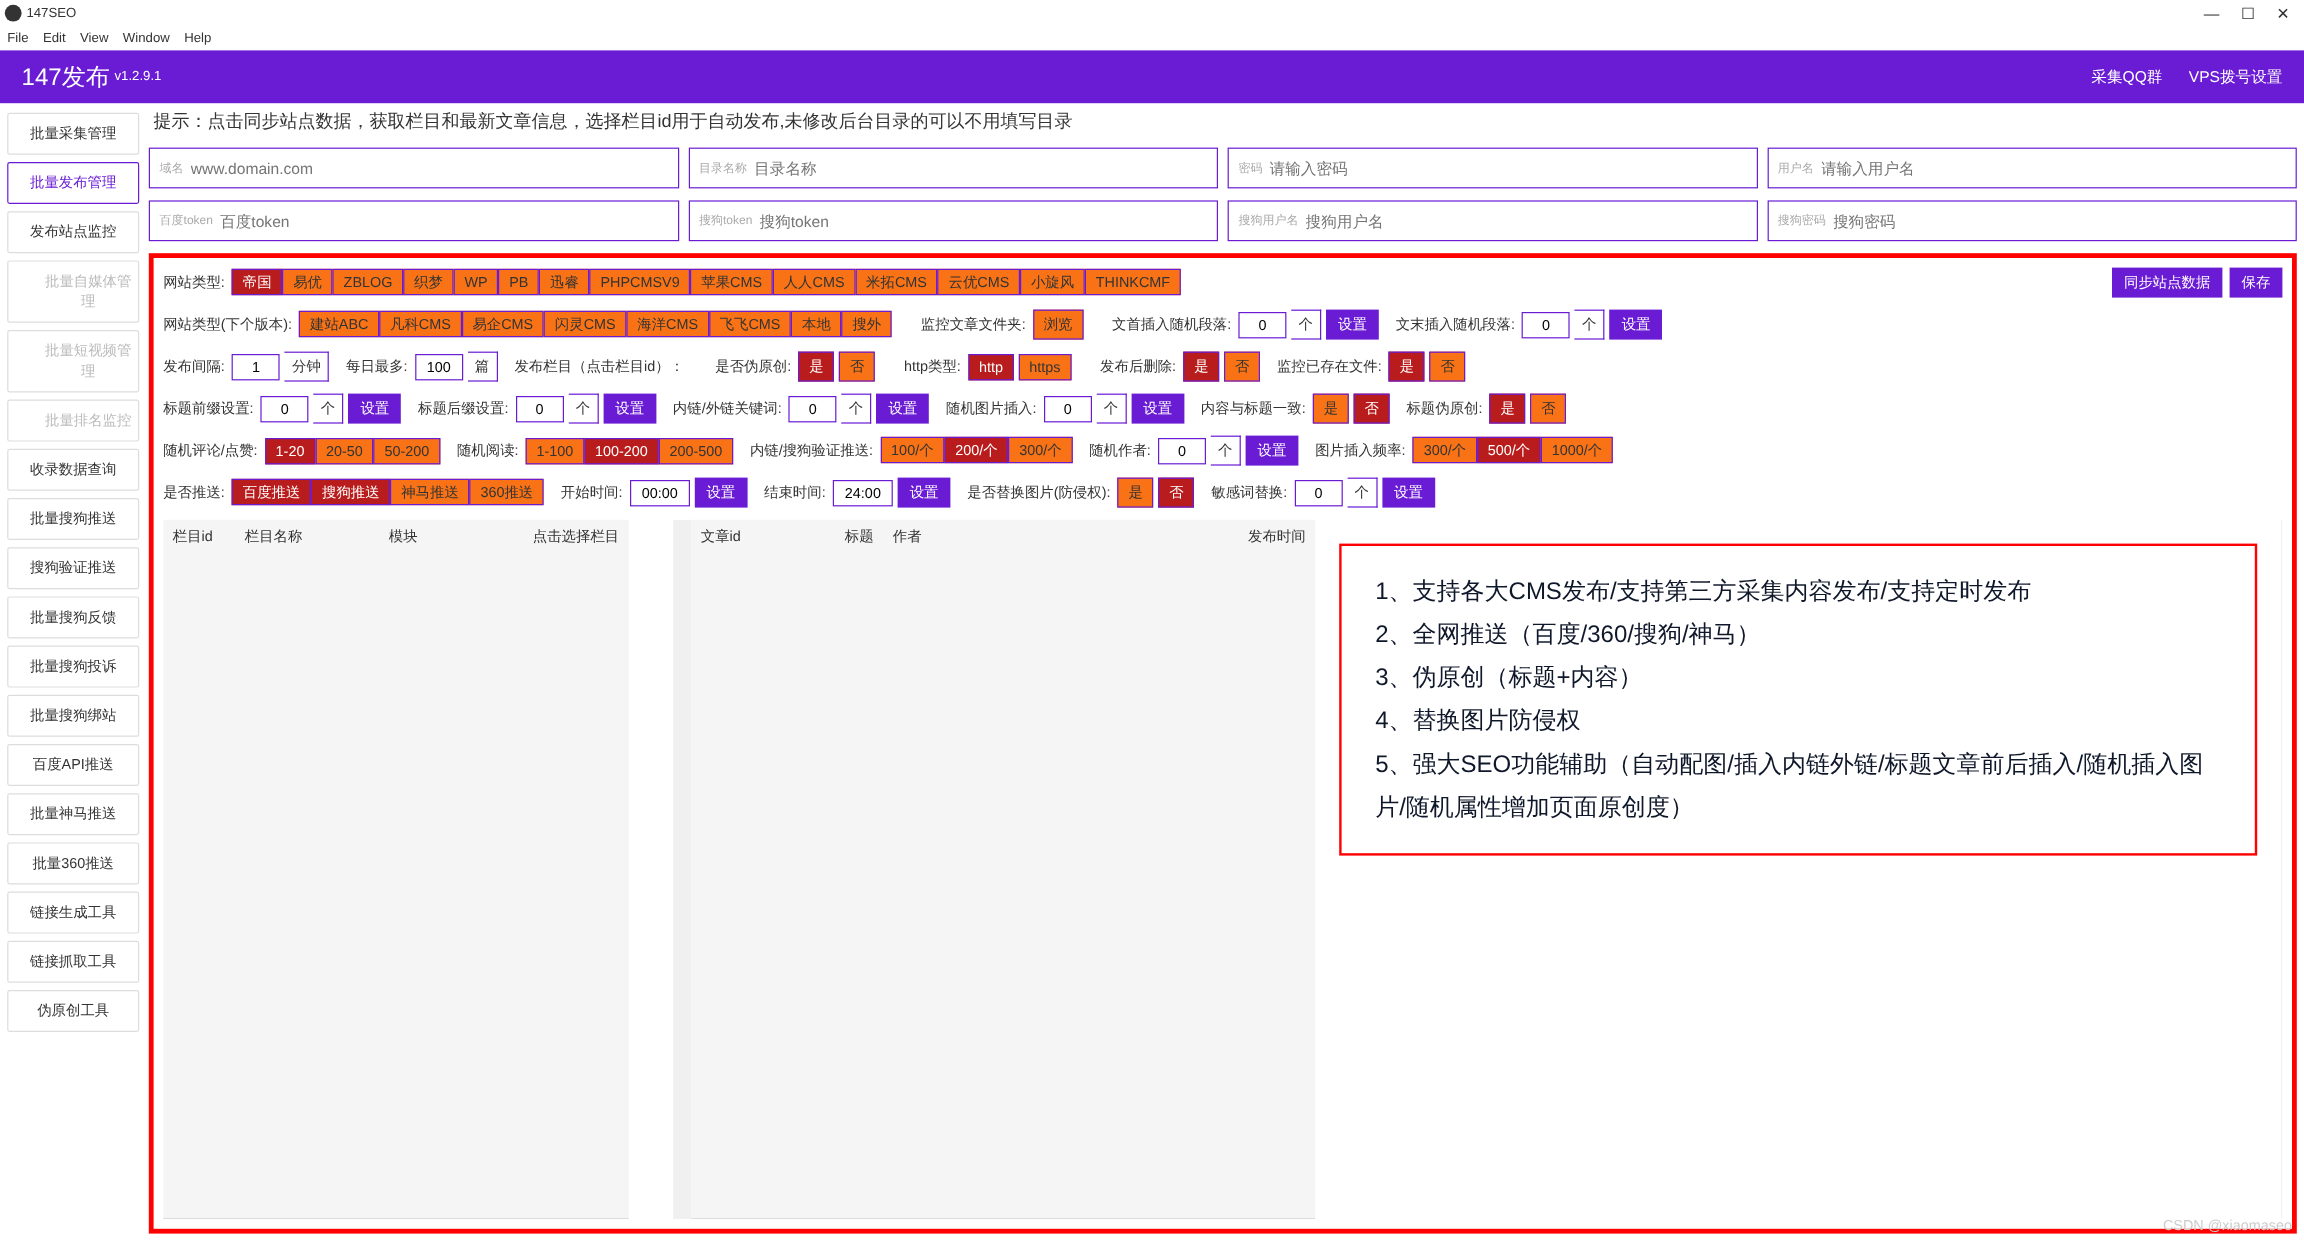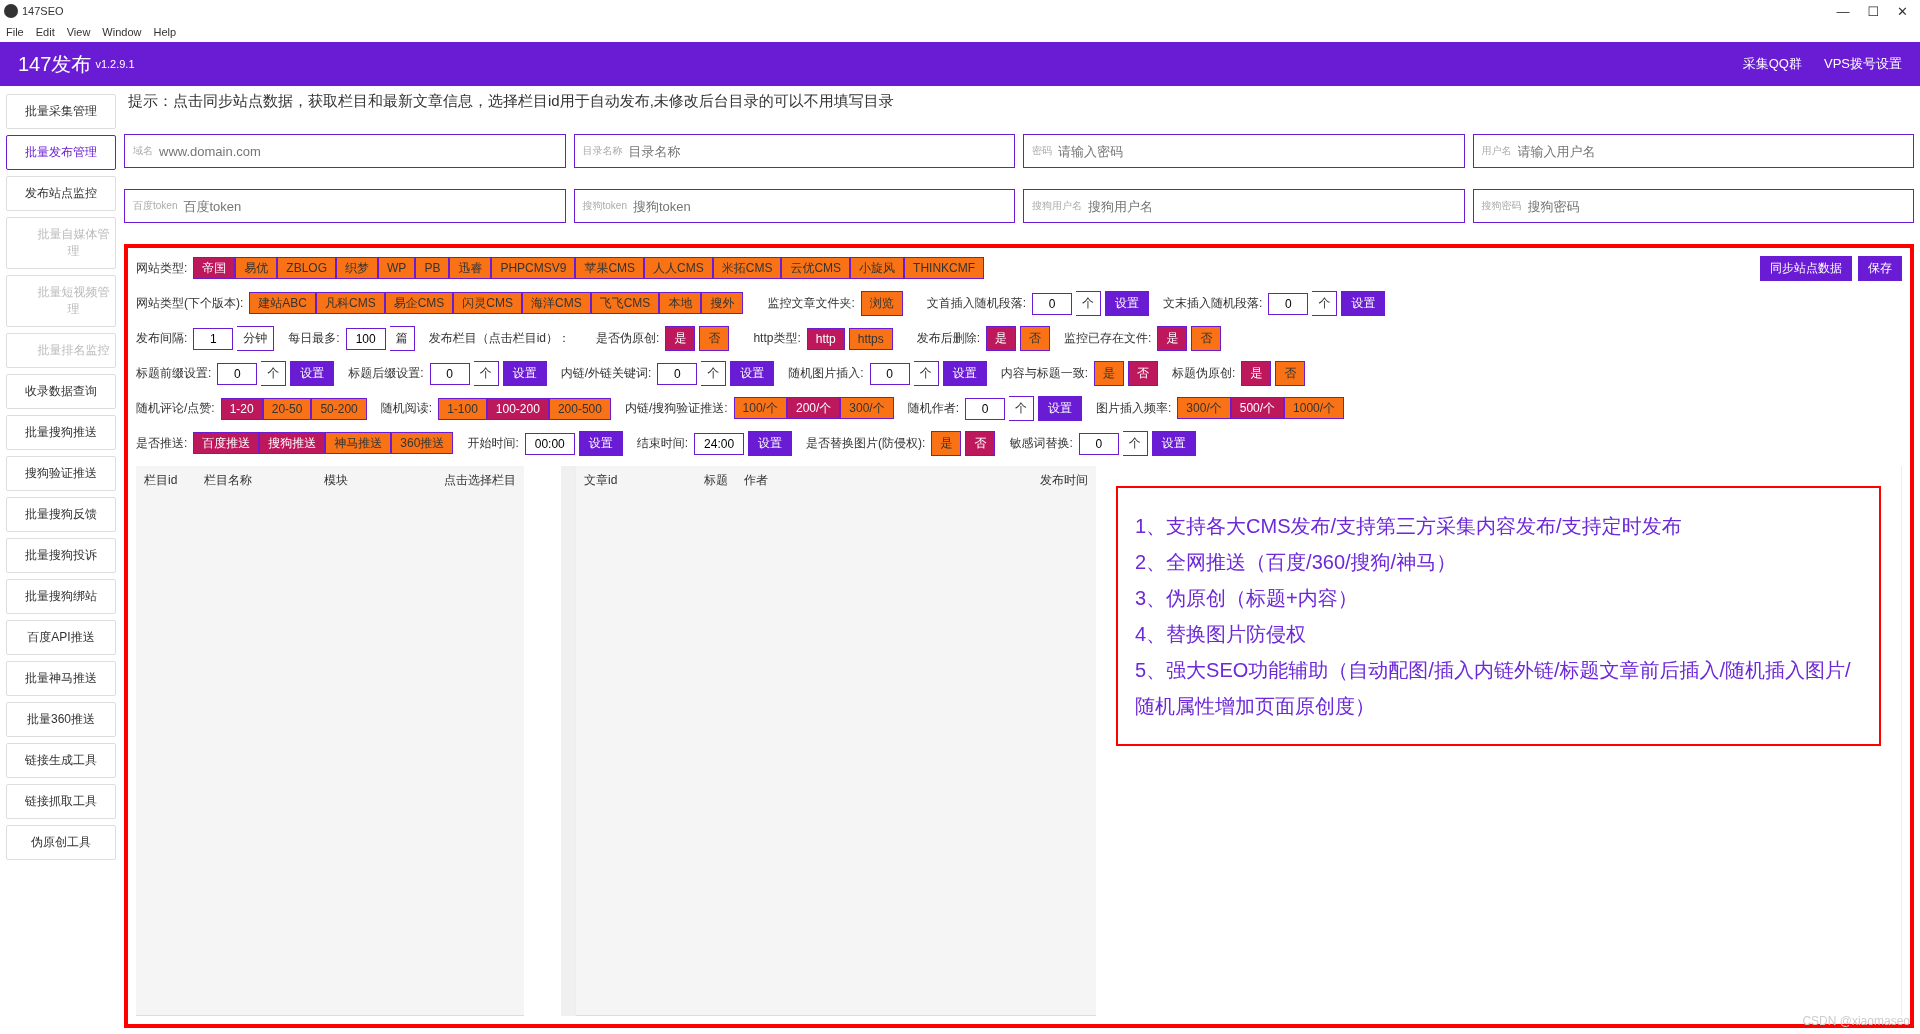--- a/index.html
+++ b/index.html
@@ -20,7 +20,7 @@
 .sidebar .item { border: 1px solid #ddd; border-radius: 2px; padding: 8px 4px; text-align: center; font-size: 12px; cursor: pointer; background: #fff; }
 .sidebar .item.active { color: #6a1bd4; border-color: #6a1bd4; }
 .sidebar .item.disabled { color: #bbb; padding-left: 29px; }
-.content { flex: 1; padding: 4px 6px 6px 2px; display: flex; flex-direction: column; gap: 21px; overflow: hidden; }
+.content { flex: 1; padding: 4px 6px 6px 2px; display: flex; flex-direction: column; gap: 10px; overflow: hidden; }
 .hint { font-size: 15px; padding: 2px 4px; }
 .inputs-row { display: flex; gap: 8px; }
 .ibox { flex: 1; border: 1px solid #6a1bd4; height: 34px; display: flex; align-items: center; padding: 0 8px; }

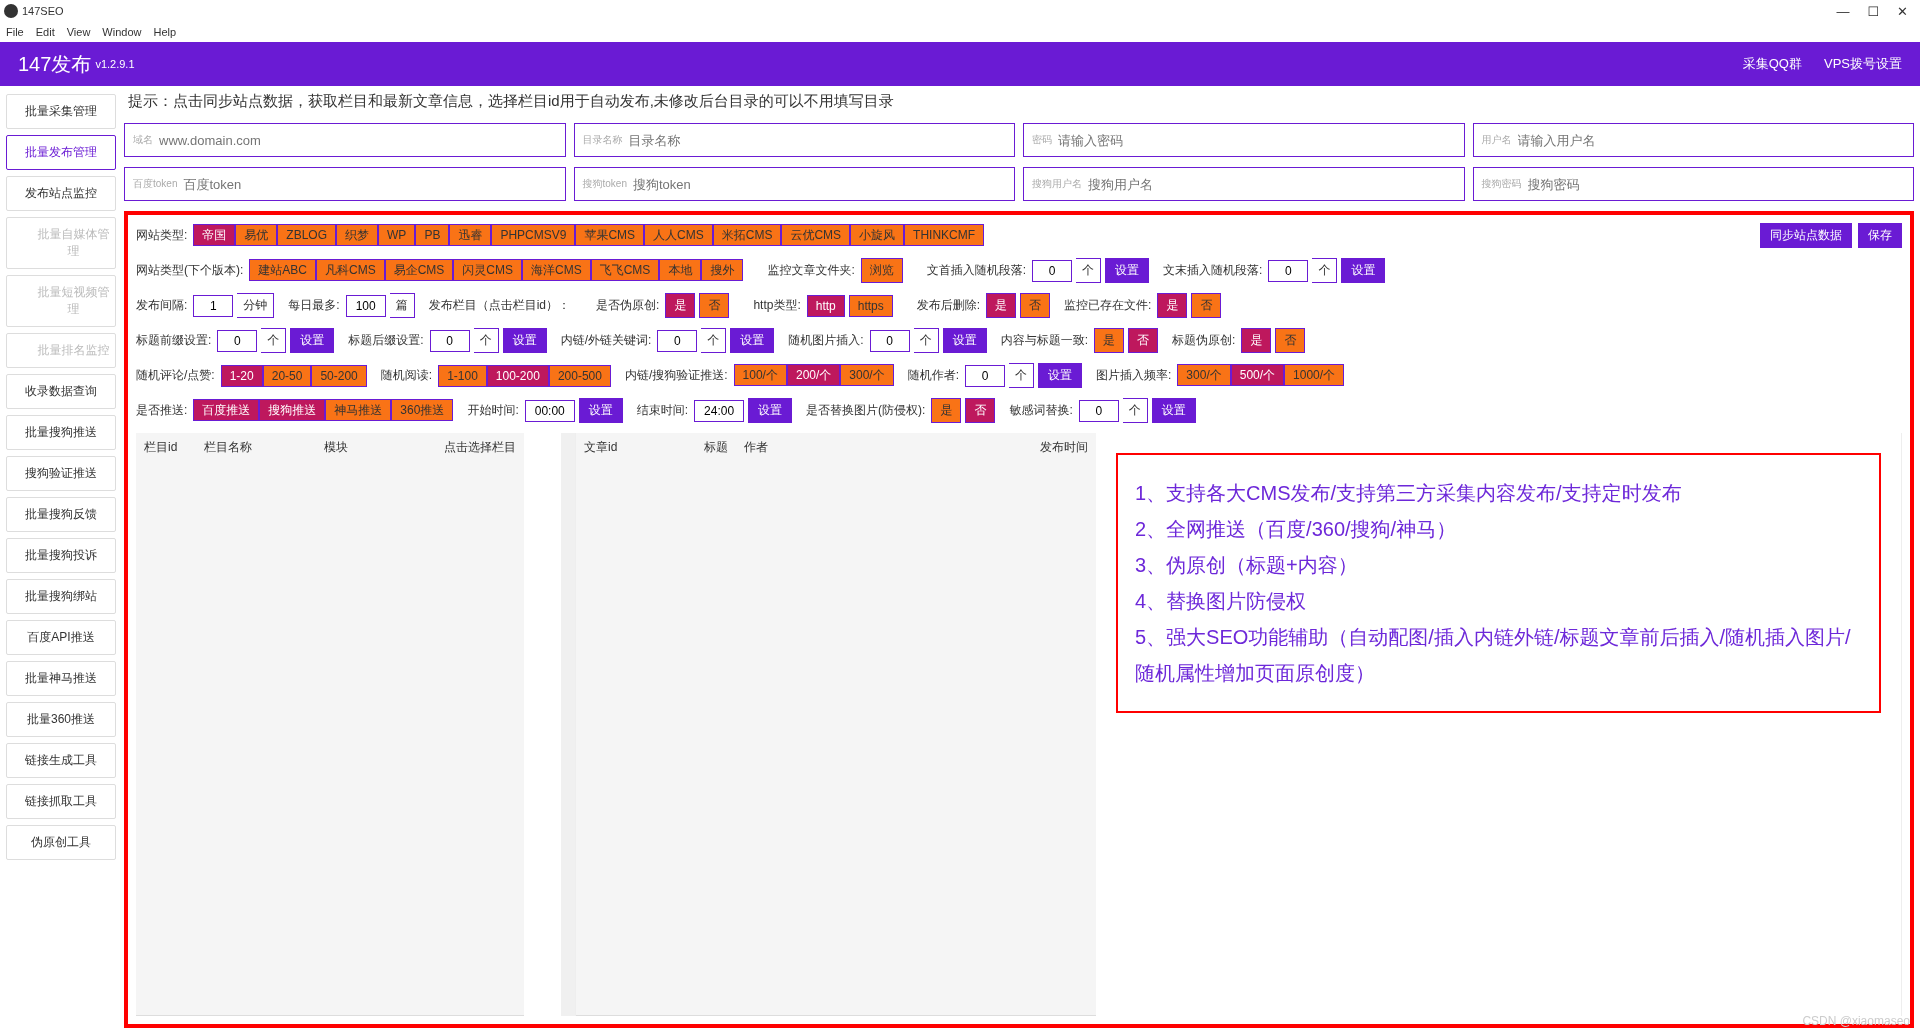--- a/index.html
+++ b/index.html
@@ -30,7 +30,7 @@
 .optrow { display: flex; align-items: center; gap: 4px; flex-wrap: wrap; font-size: 12px; }
 .optrow .lbl { margin-right: 2px; }
 .tag { border: 1px solid #6a1bd4; padding: 3px 8px; font-size: 12px; cursor: pointer; background: #f97316; }
-.tag.sel { background: #be185d; color: #fff; }
+.tag.sel { background: #b91c1c; color: #fff; }
 .btn { background: #6a1bd4; color: #fff; padding: 4px 10px; font-size: 12px; border: none; cursor: pointer; }
 .numbox { border: 1px solid #6a1bd4; width: 40px; padding: 3px 4px; text-align: center; font-size: 12px; }
 .unit { border: 1px solid #6a1bd4; border-left: none; padding: 3px 6px; font-size: 12px; }

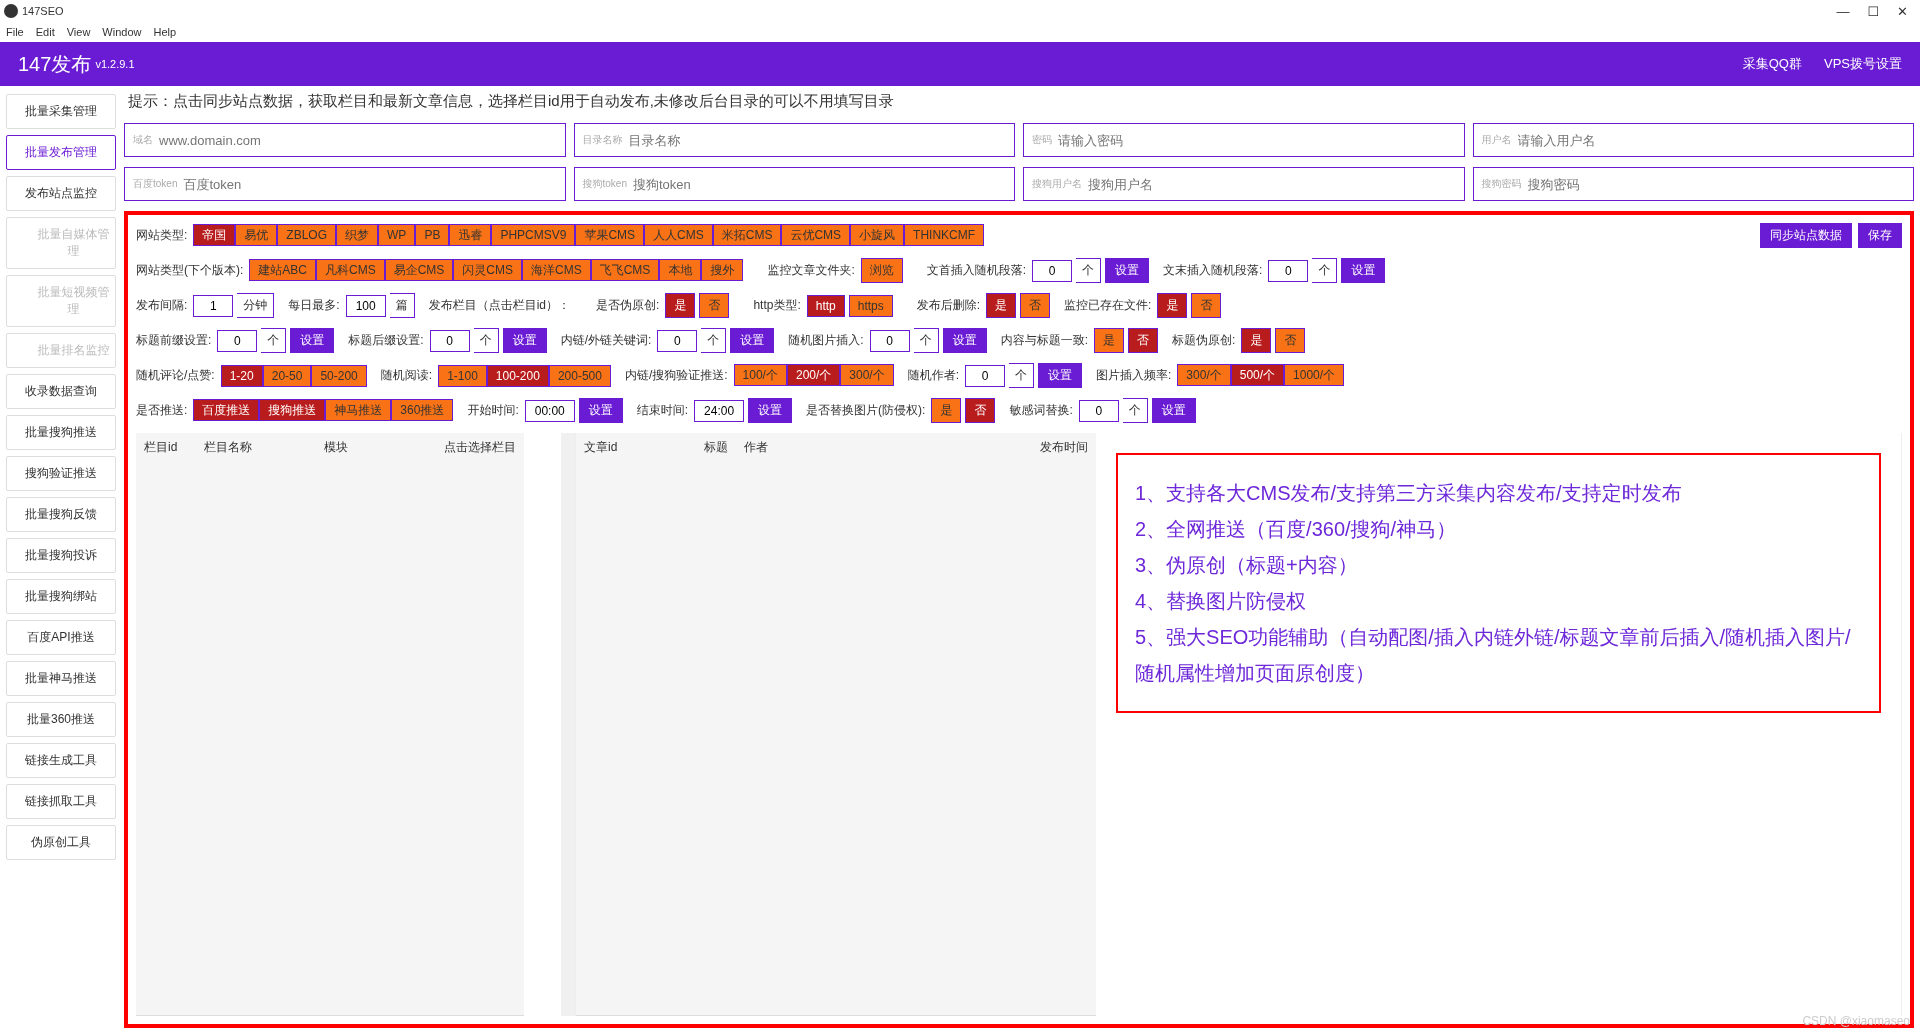--- a/index.html
+++ b/index.html
@@ -43,7 +43,7 @@
 .thead .th { padding: 6px 8px; }
 .tbody { flex: 1; overflow: auto; border-right: 1px solid #eee; position: relative; }
 .scrollbar-fake { position: absolute; right: 0; top: 0; width: 14px; height: 100%; background: #f0f0f0; }
-.overlay { position: absolute; left: 20px; right: 20px; top: 20px; border: 2px solid #f00; padding: 20px 17px; font-size: 20px; color: #6d28d9; line-height: 1.8; background: rgba(255,255,255,0.0); }
+.overlay { position: absolute; left: 20px; right: 20px; top: 20px; border: 2px solid #f00; padding: 20px 28px; font-size: 20px; color: #0f172a; line-height: 1.8; background: rgba(255,255,255,0.0); }
 .watermark { position: fixed; right: 10px; bottom: 6px; font-size: 12px; color: #ccc; }
 .gap10 { margin-left: 10px; }
 .gap20 { margin-left: 20px; }

